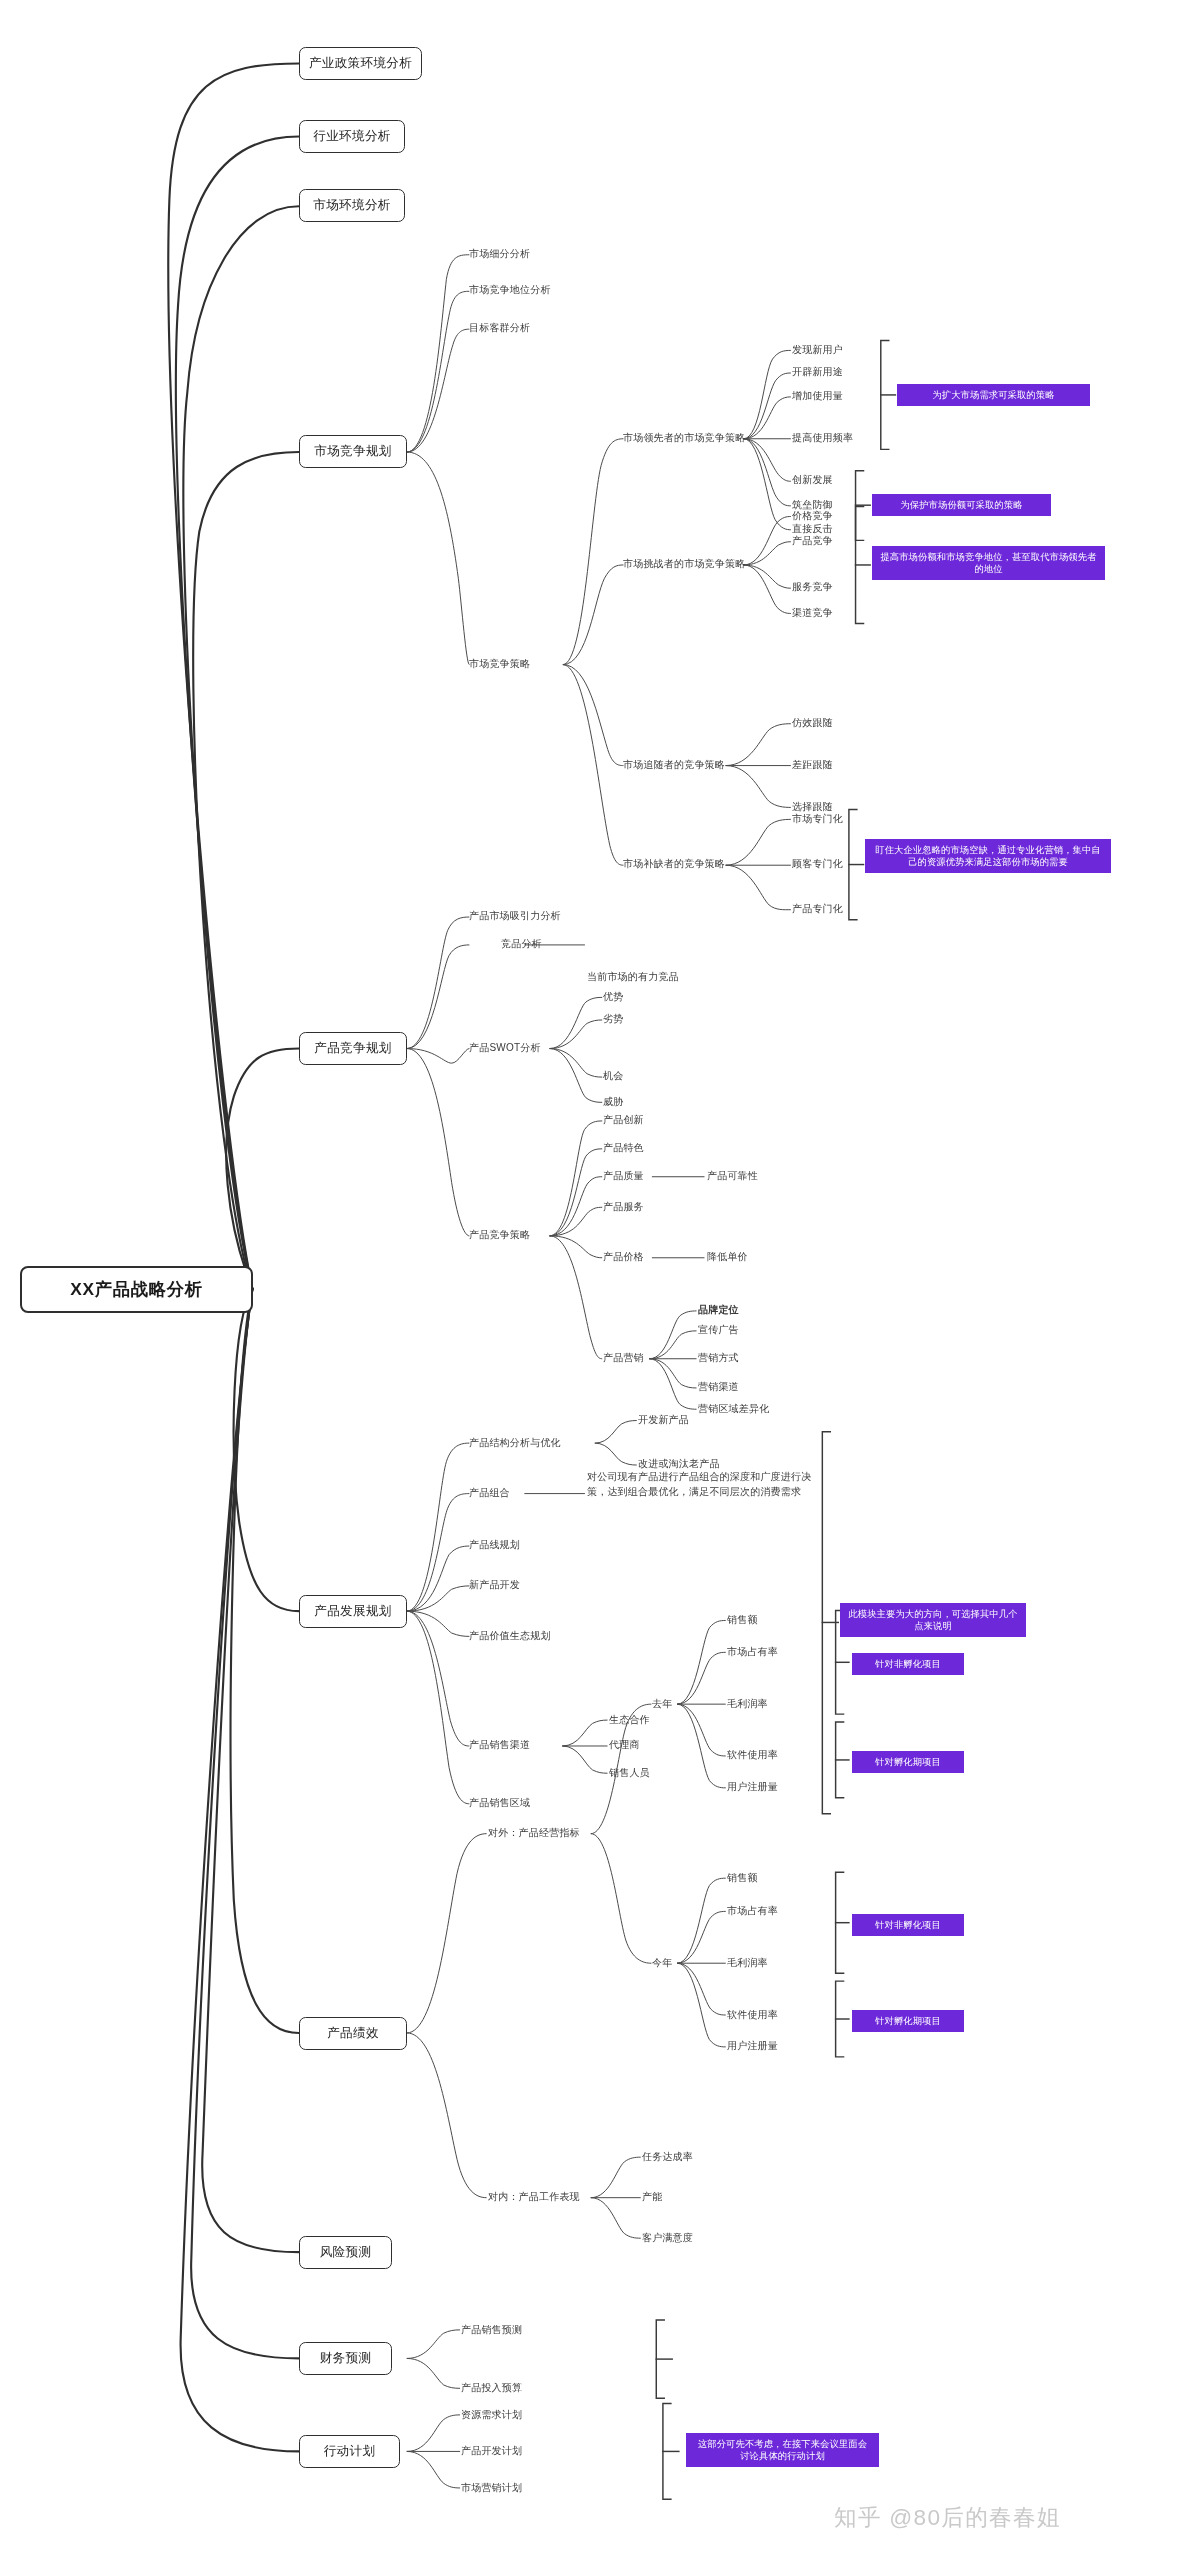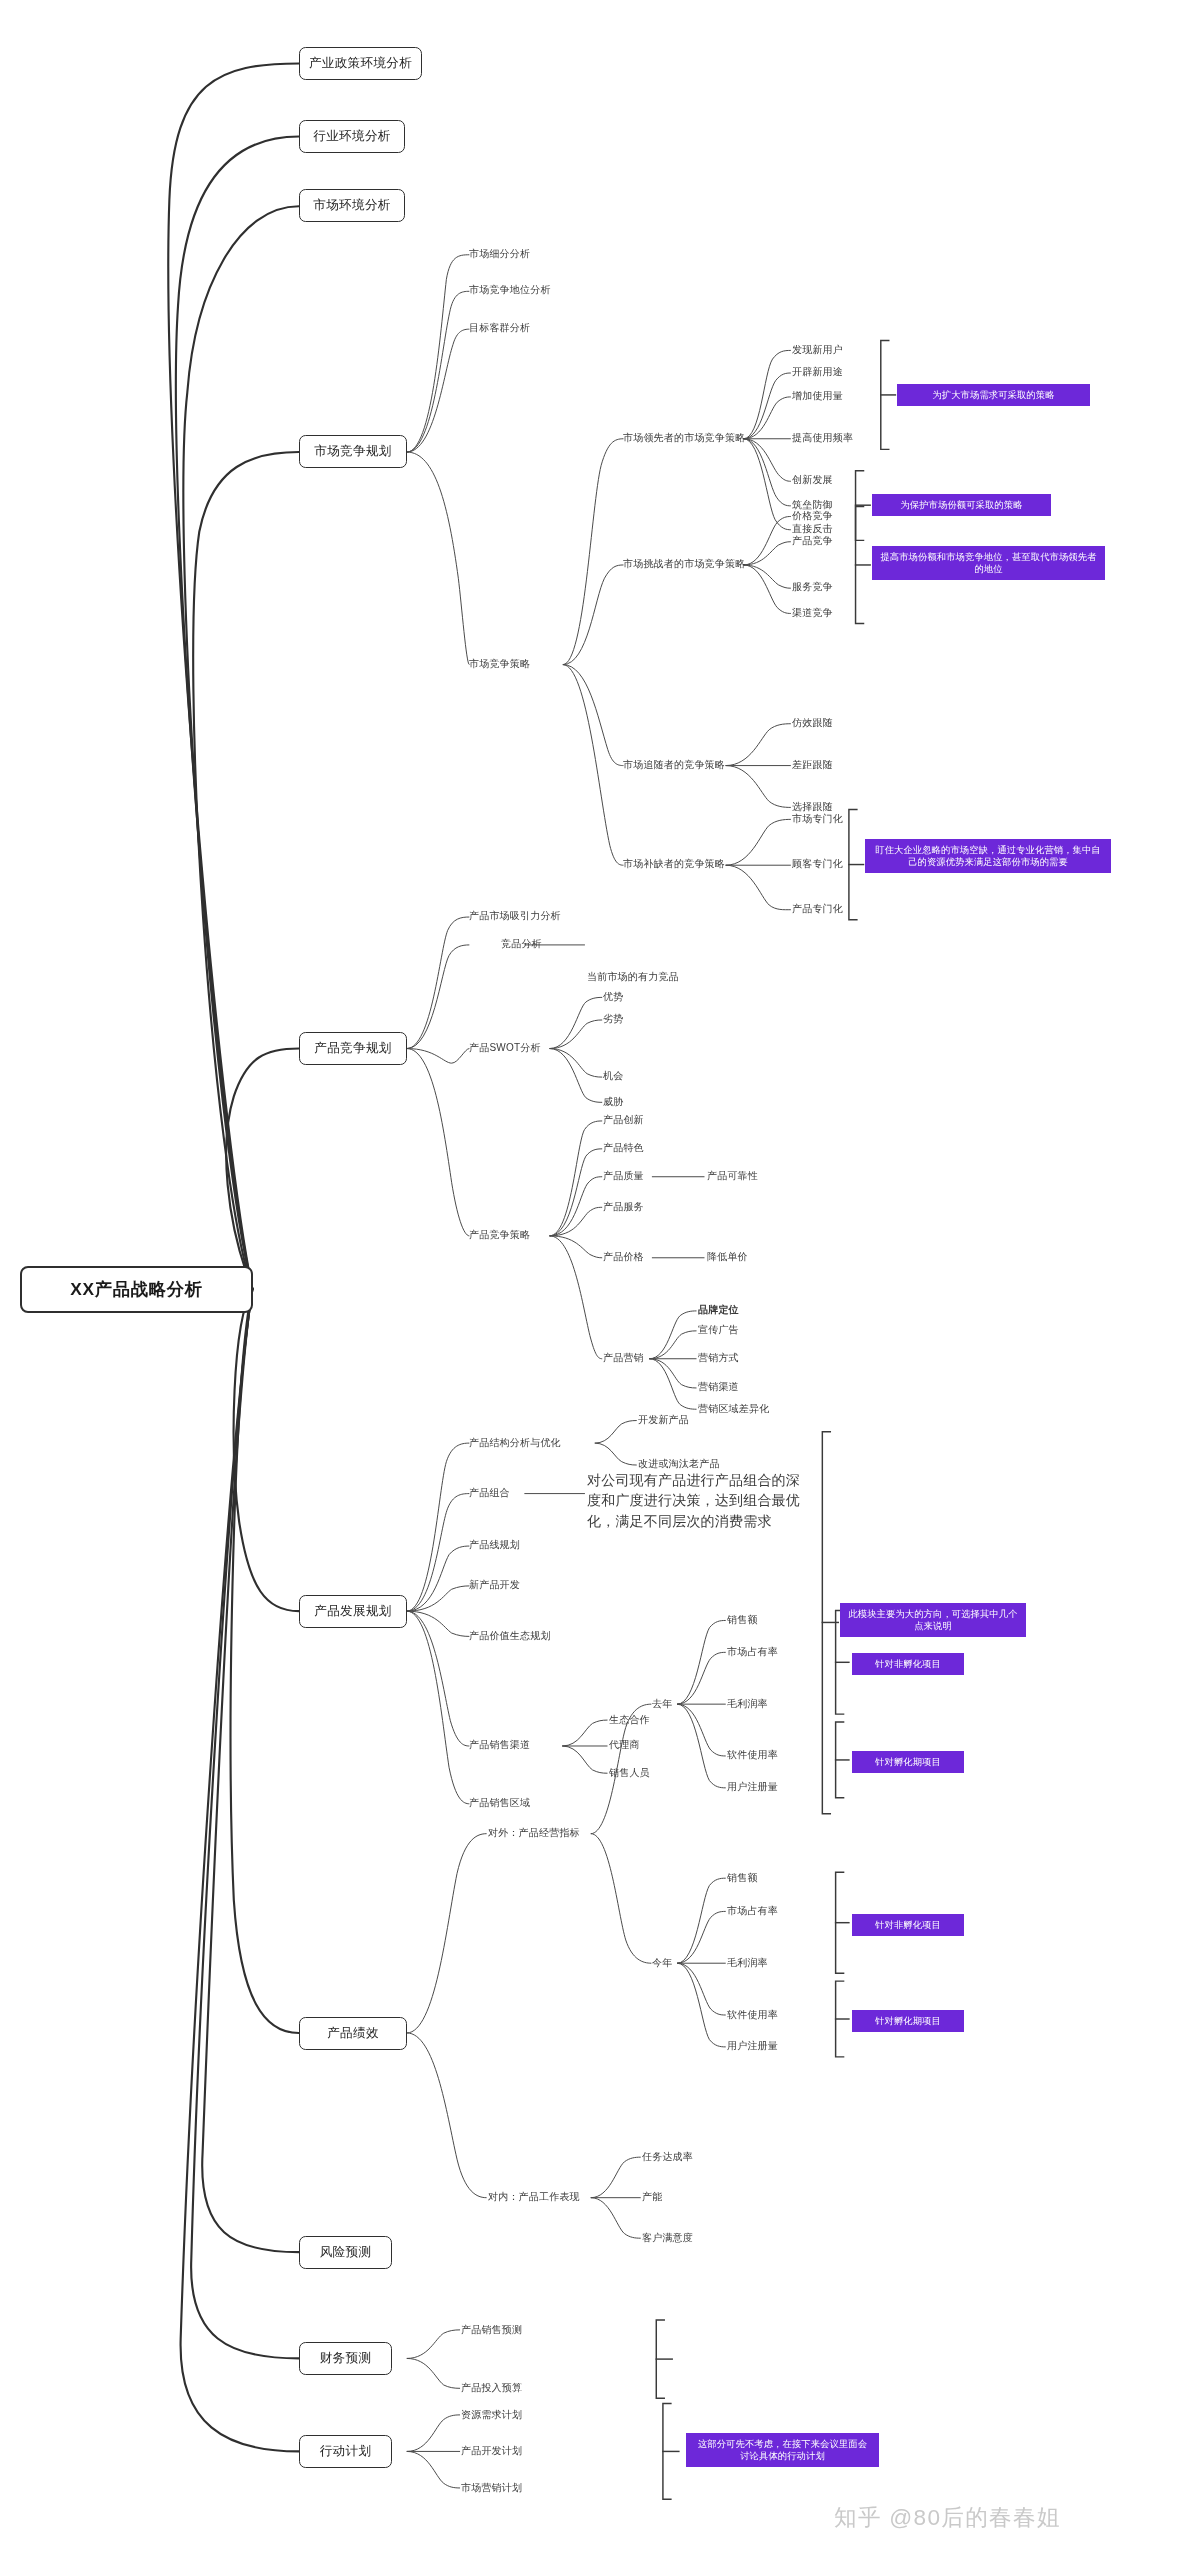--- a/index.html
+++ b/index.html
@@ -59,7 +59,7 @@
     font-size: 10px;
     letter-spacing: 0.2px;
   }
-  .txt.small { font-size: 14px; }
+  .txt.small { font-size: 10px; }
   
   .dark-box {
     background: #6d28d9;

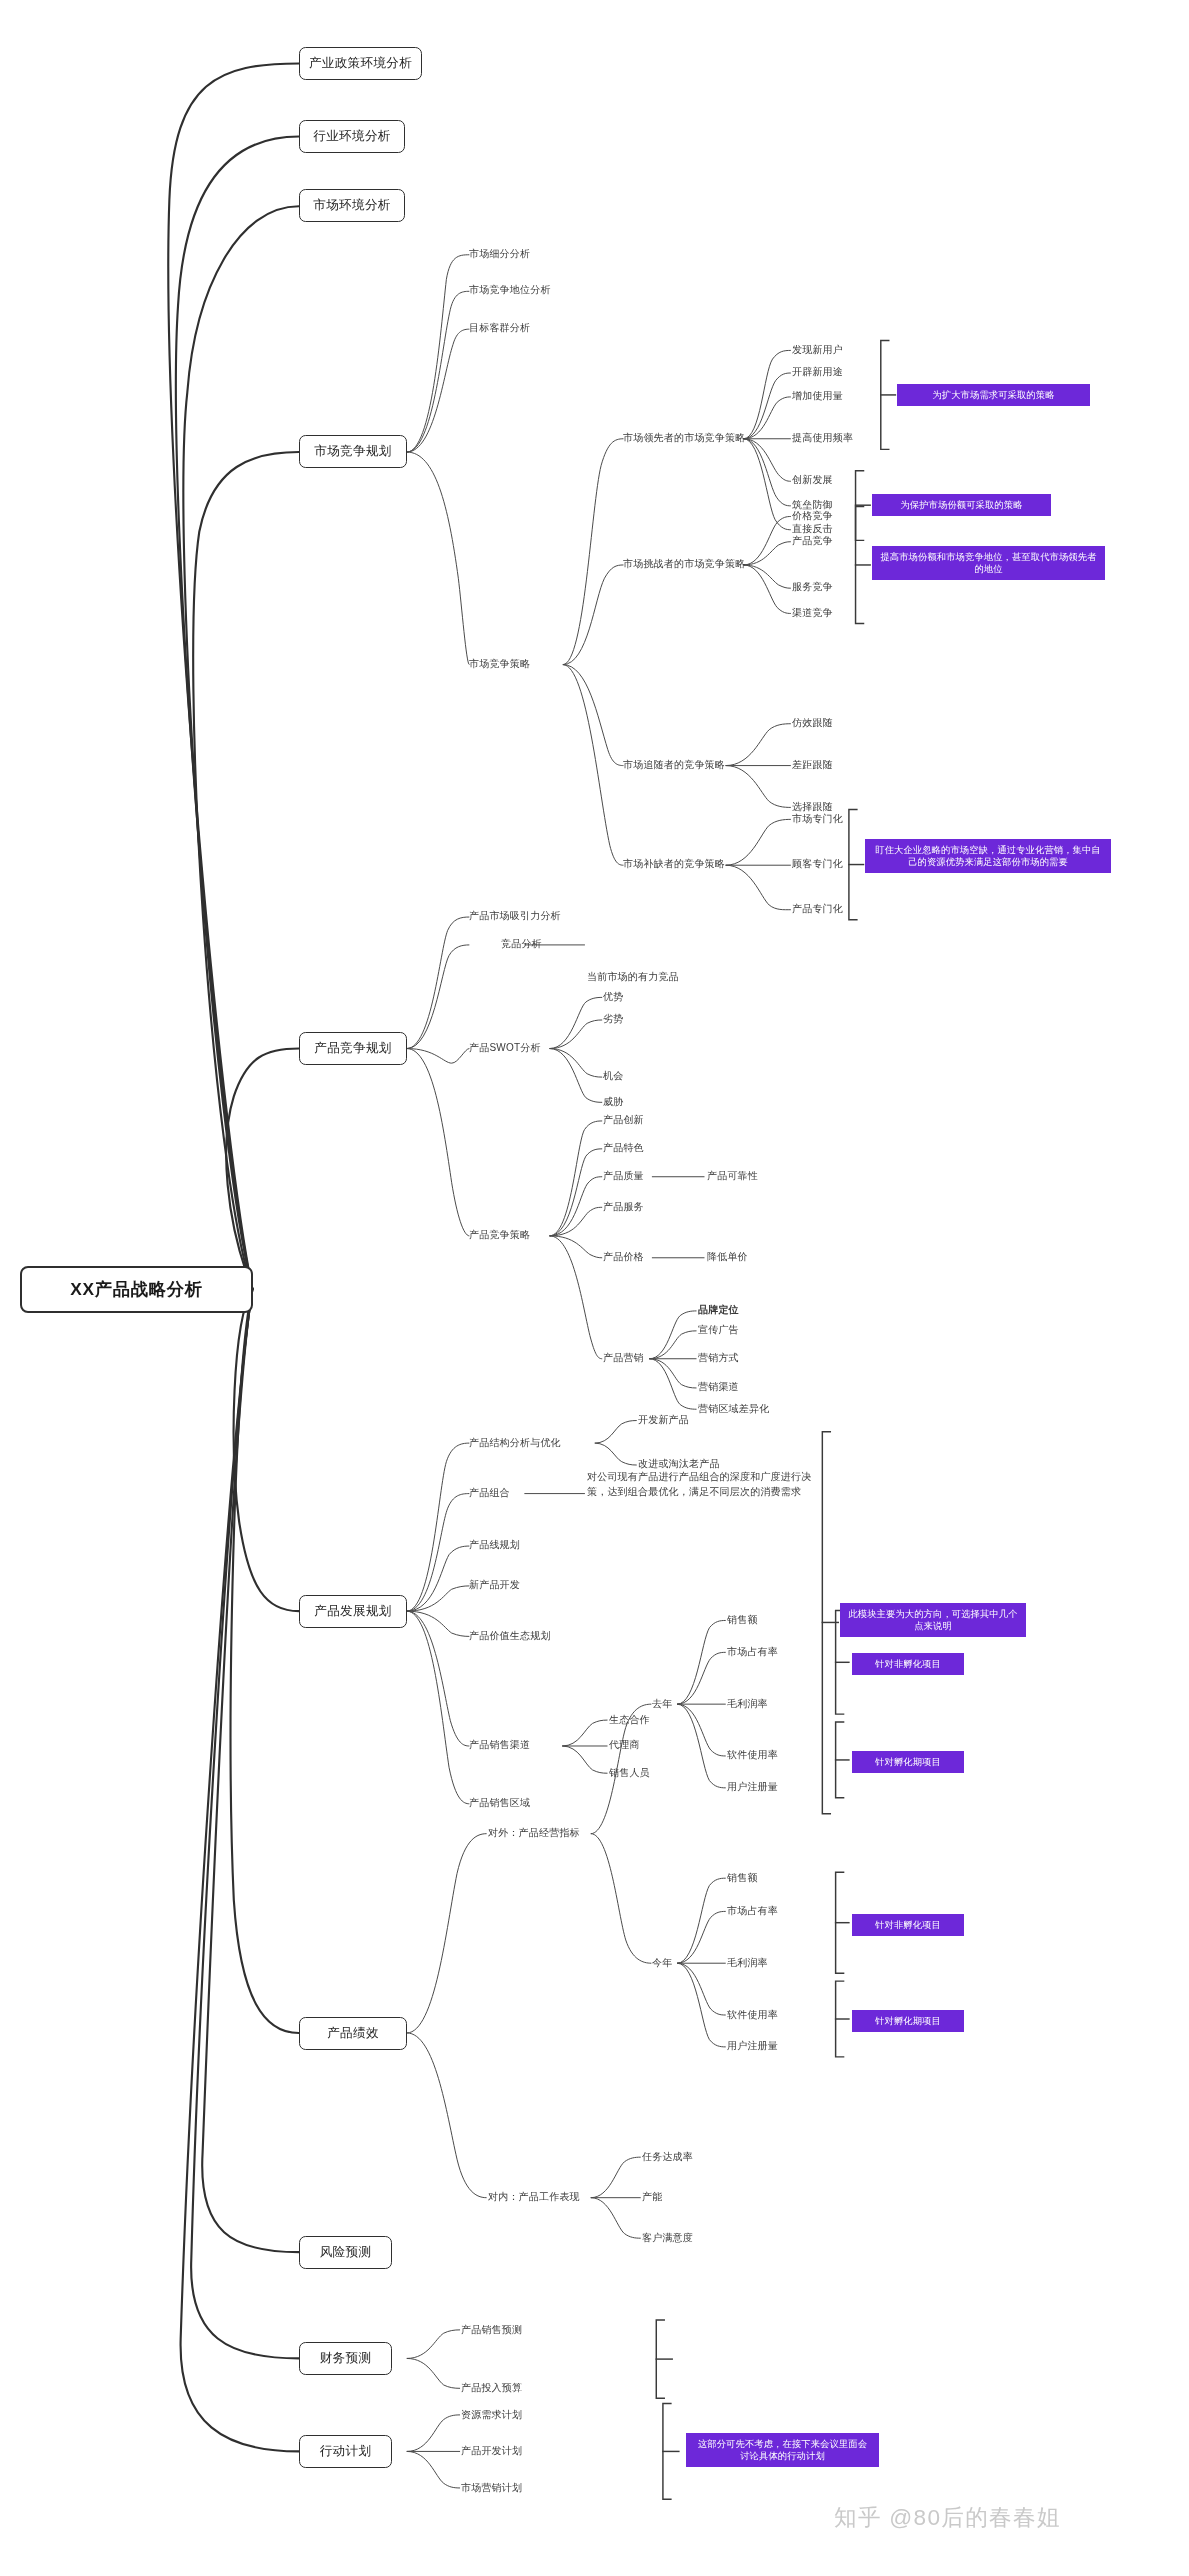--- a/index.html
+++ b/index.html
@@ -257,7 +257,7 @@
   <div class="node l1-box" style="left:299px; top:2017px; width:108px; height:33px;">产品绩效</div>
   <div class="node l1-box" style="left:299px; top:2236px; width:93px; height:33px;">风险预测</div>
   <div class="node l1-box" style="left:299px; top:2342px; width:93px; height:33px;">财务预测</div>
-  <div class="node l1-box" style="left:299px; top:2435px; width:93px; height:33px;text-align:center;">行动计划</div>
+  <div class="node l1-box" style="left:299px; top:2435px; width:101px; height:33px;text-align:center;">行动计划</div>
 
   <div class="node txt" style="left:469px; top:248px;">市场细分分析</div>
   <div class="node txt" style="left:469px; top:284px;">市场竞争地位分析</div>

